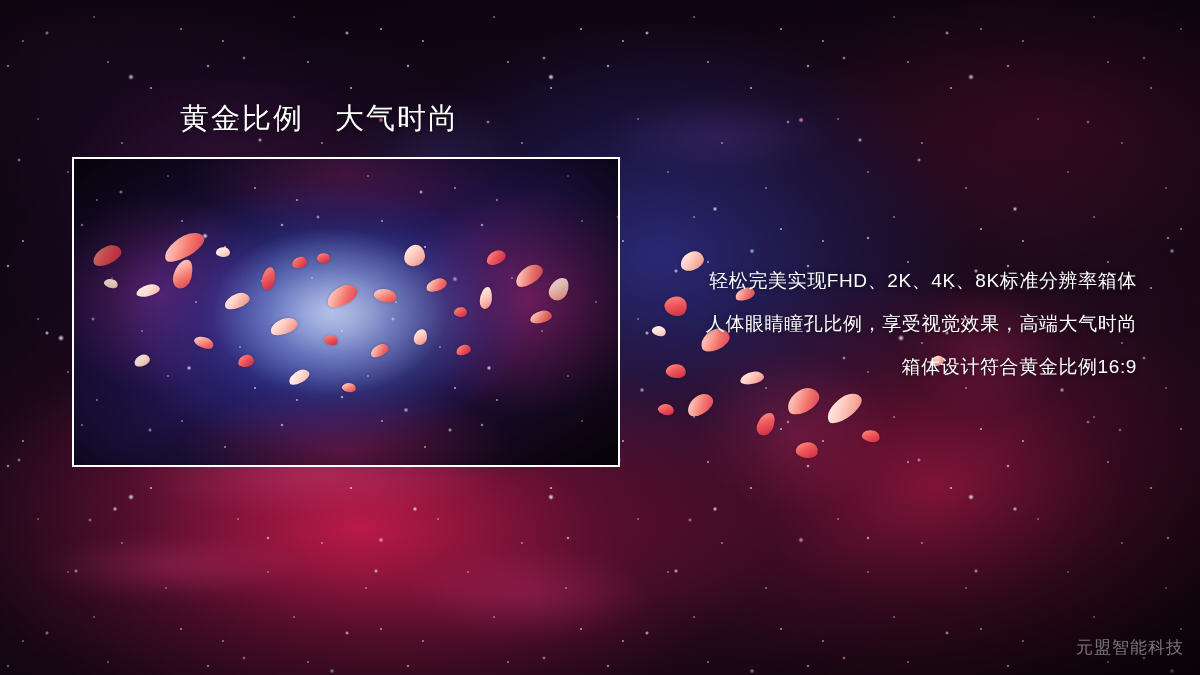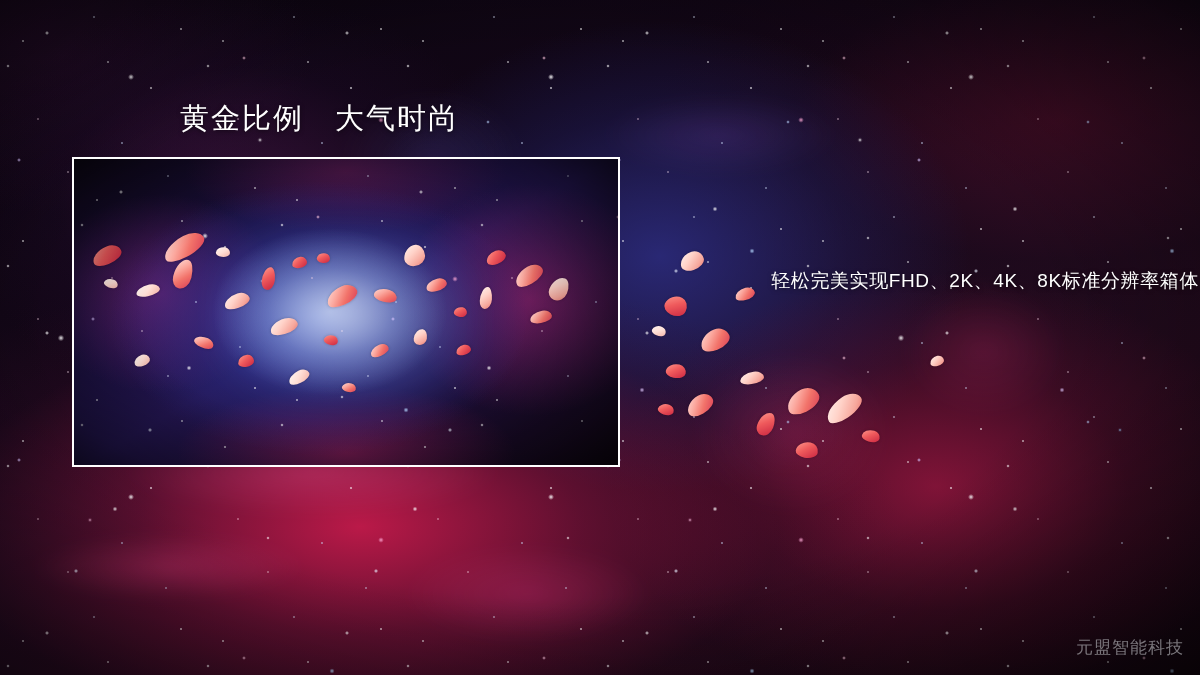--- a/index.html
+++ b/index.html
@@ -177,7 +177,7 @@
   }
   #body-text {
     position: absolute;
-    left: 699px;
+    left: 637px;
     top: 259px;
     width: 500px;
   }

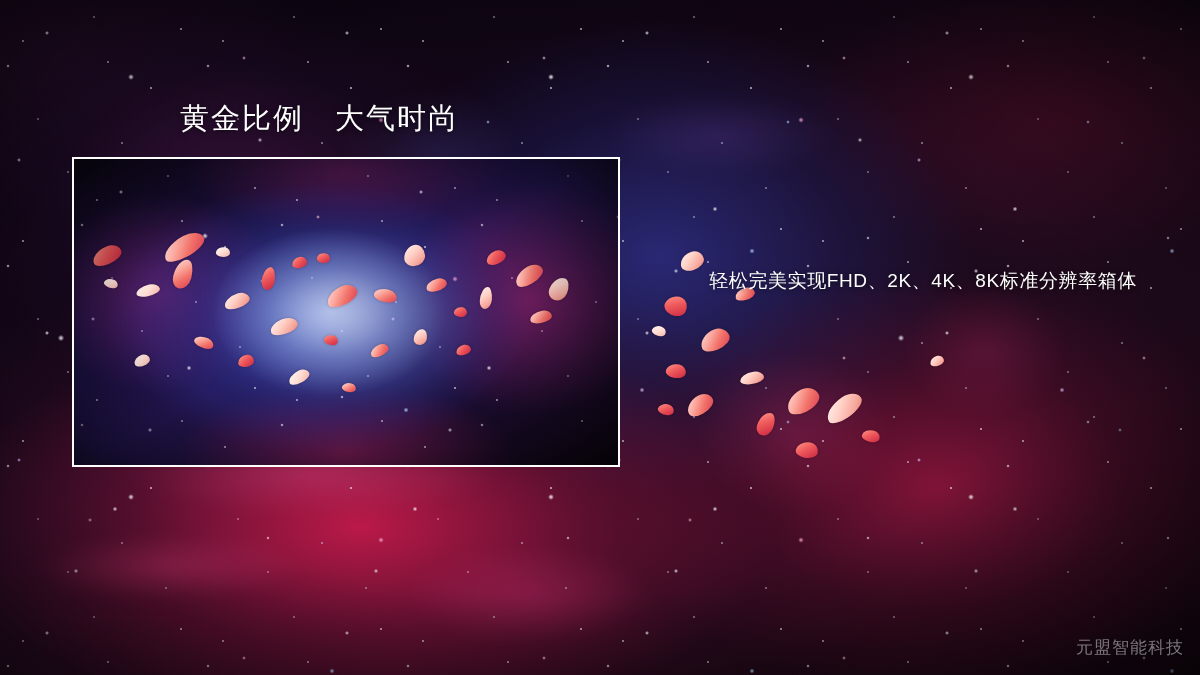--- a/index.html
+++ b/index.html
@@ -275,6 +275,7 @@
 
   <div id="body-text">
     <div class="line">轻松完美实现FHD、2K、4K、8K标准分辨率箱体</div>
+    <div class="line">人体眼睛瞳孔比例，享受视觉效果，高端大气时尚</div>
   </div>
 
   <div id="watermark">元盟智能科技</div>

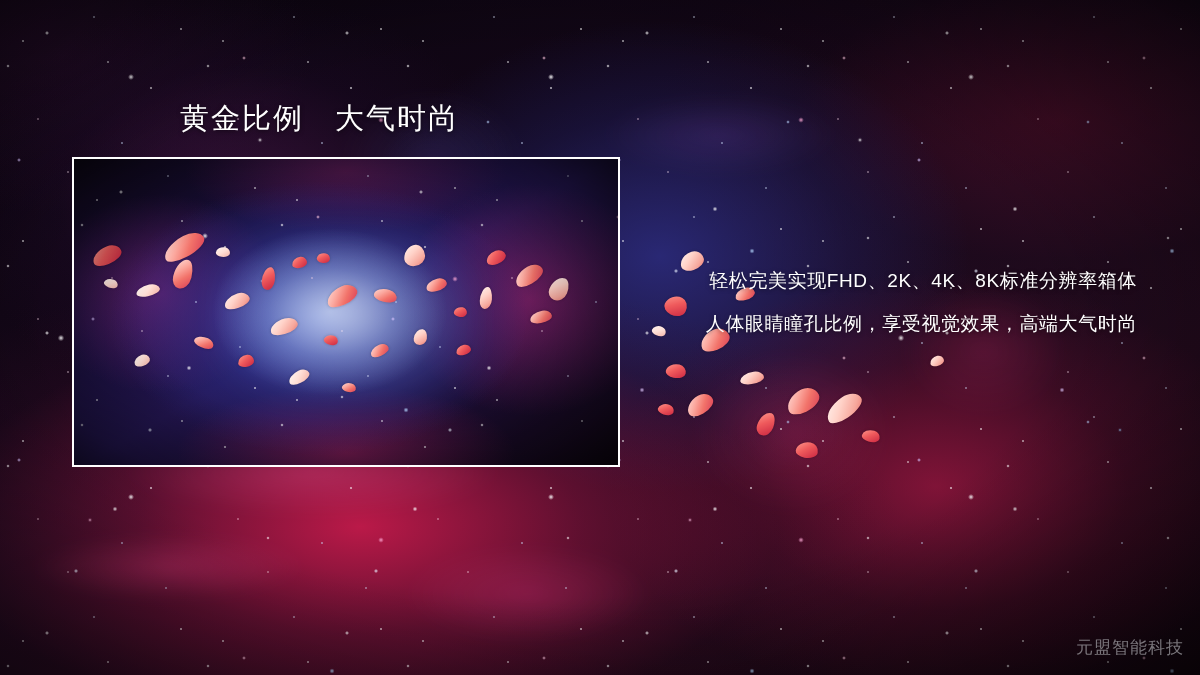--- a/index.html
+++ b/index.html
@@ -276,6 +276,7 @@
   <div id="body-text">
     <div class="line">轻松完美实现FHD、2K、4K、8K标准分辨率箱体</div>
     <div class="line">人体眼睛瞳孔比例，享受视觉效果，高端大气时尚</div>
+    <div class="line">箱体设计符合黄金比例16:9</div>
   </div>
 
   <div id="watermark">元盟智能科技</div>

